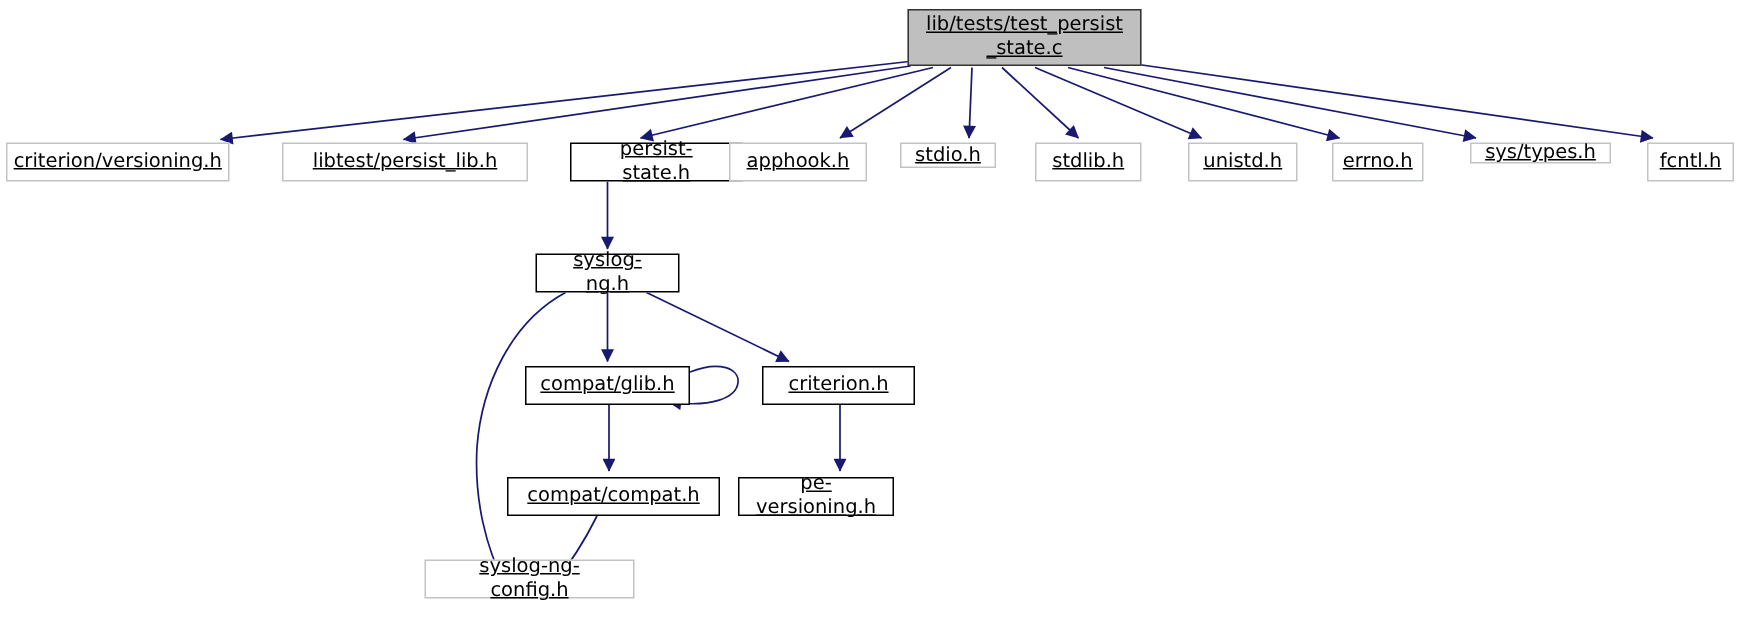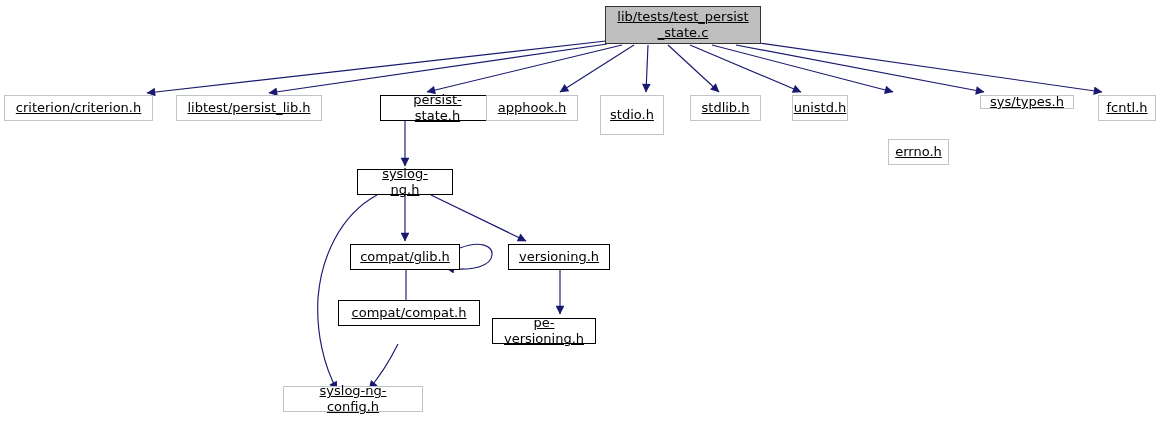--- a/index.html
+++ b/index.html
@@ -71,7 +71,7 @@
   <div id="node-layer">
       <div class="node current" style="left: 605px; top: 6px; width: 156px; height: 38px;">lib/tests/test_persist
 _state.c</div>
-      <div class="node plain" style="left: 4px; top: 95px; width: 149px; height: 26px;">criterion/criterion.h</div>
+      <div class="node plain" style="left: 4px; top: 95px; width: 149px; height: 26px;">criterion/versioning.h</div>
       <div class="node plain" style="left: 176px; top: 95px; width: 146px; height: 26px;">libtest/persist_lib.h</div>
       <div class="node link" style="left: 348px; top: 95px; width: 115px; height: 26px; margin-left: 32px;">persist-state.h</div>
       <div class="node plain" style="left: 486px; top: 95px; width: 92px; height: 26px;">apphook.h</div>

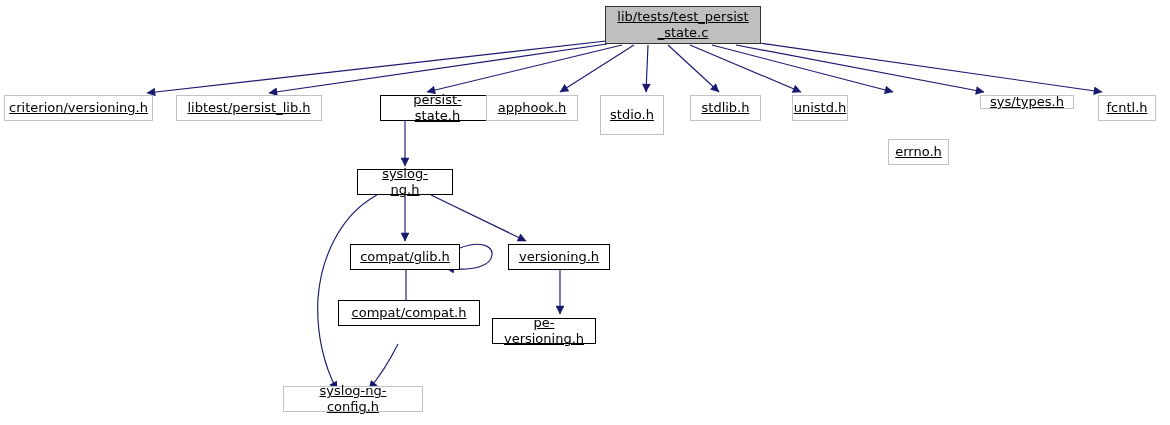--- a/index.html
+++ b/index.html
@@ -72,7 +72,7 @@
       <div class="node current" style="left: 605px; top: 6px; width: 156px; height: 38px;">lib/tests/test_persist
 _state.c</div>
       <div class="node plain" style="left: 4px; top: 95px; width: 149px; height: 26px;">criterion/versioning.h</div>
-      <div class="node plain" style="left: 176px; top: 95px; width: 146px; height: 26px;">libtest/persist_lib.h</div>
+      <div class="node plain" style="left: 188px; top: 95px; width: 164px; height: 26px;">libtest/persist_lib.h</div>
       <div class="node link" style="left: 348px; top: 95px; width: 115px; height: 26px; margin-left: 32px;">persist-state.h</div>
       <div class="node plain" style="left: 486px; top: 95px; width: 92px; height: 26px;">apphook.h</div>
       <div class="node plain" style="left: 600px; top: 95px; width: 64px; height: 40px;">stdio.h</div>

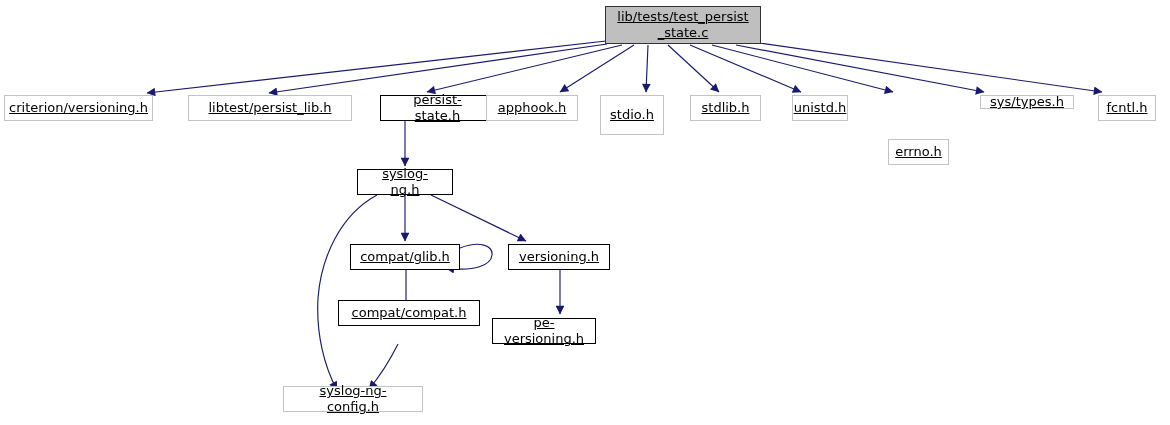--- a/index.html
+++ b/index.html
@@ -75,7 +75,7 @@
       <div class="node plain" style="left: 188px; top: 95px; width: 164px; height: 26px;">libtest/persist_lib.h</div>
       <div class="node link" style="left: 348px; top: 95px; width: 115px; height: 26px; margin-left: 32px;">persist-state.h</div>
       <div class="node plain" style="left: 486px; top: 95px; width: 92px; height: 26px;">apphook.h</div>
-      <div class="node plain" style="left: 600px; top: 95px; width: 64px; height: 40px;">stdio.h</div>
+      <div class="node plain" style="left: 600px; top: 95px; width: 64px; height: 17px;">stdio.h</div>
       <div class="node plain" style="left: 690px; top: 95px; width: 71px; height: 26px;">stdlib.h</div>
       <div class="node plain" style="left: 792px; top: 95px; width: 56px; height: 26px;">unistd.h</div>
       <div class="node plain" style="left: 888px; top: 95px; width: 61px; height: 26px; margin-top: 44px;">errno.h</div>

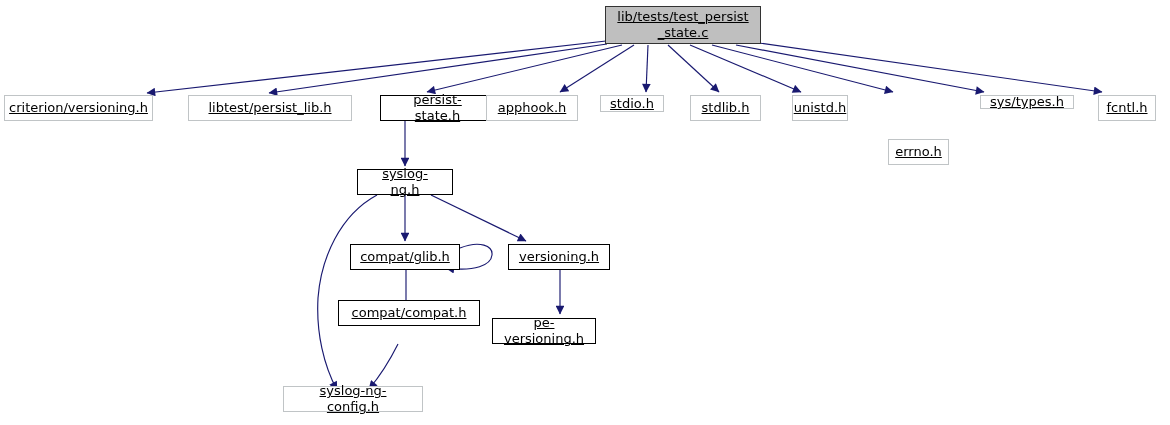--- a/index.html
+++ b/index.html
@@ -77,7 +77,7 @@
       <div class="node plain" style="left: 486px; top: 95px; width: 92px; height: 26px;">apphook.h</div>
       <div class="node plain" style="left: 600px; top: 95px; width: 64px; height: 17px;">stdio.h</div>
       <div class="node plain" style="left: 690px; top: 95px; width: 71px; height: 26px;">stdlib.h</div>
-      <div class="node plain" style="left: 792px; top: 95px; width: 56px; height: 26px;">unistd.h</div>
+      <div class="node plain" style="left: 792px; top: 95px; width: 73px; height: 26px;">unistd.h</div>
       <div class="node plain" style="left: 888px; top: 95px; width: 61px; height: 26px; margin-top: 44px;">errno.h</div>
       <div class="node plain" style="left: 980px; top: 95px; width: 94px; height: 14px;">sys/types.h</div>
       <div class="node plain" style="left: 1098px; top: 95px; width: 58px; height: 26px;">fcntl.h</div>

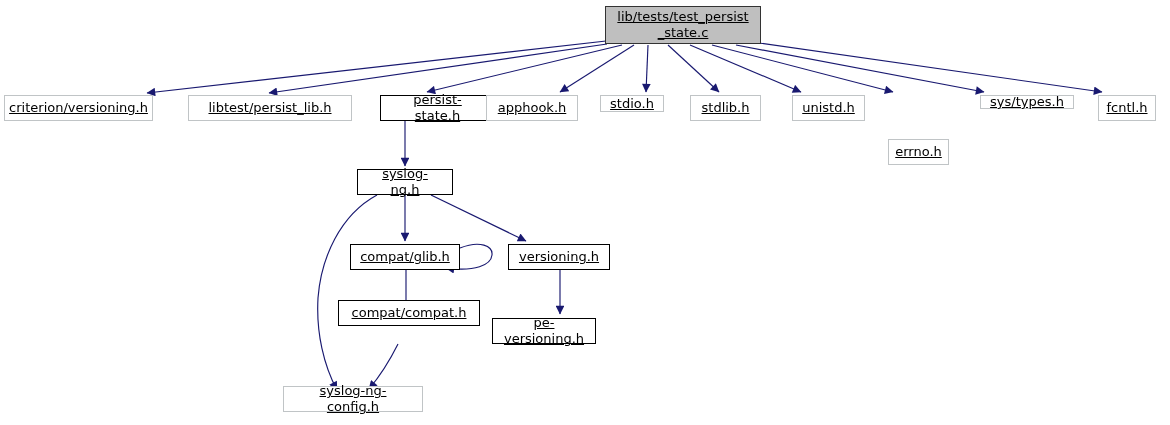--- a/index.html
+++ b/index.html
@@ -78,7 +78,7 @@
       <div class="node plain" style="left: 600px; top: 95px; width: 64px; height: 17px;">stdio.h</div>
       <div class="node plain" style="left: 690px; top: 95px; width: 71px; height: 26px;">stdlib.h</div>
       <div class="node plain" style="left: 792px; top: 95px; width: 73px; height: 26px;">unistd.h</div>
-      <div class="node plain" style="left: 888px; top: 95px; width: 61px; height: 26px; margin-top: 44px;">errno.h</div>
+      <div class="node plain" style="left: 888px; top: 95px; width: 61px; height: 26px;">errno.h</div>
       <div class="node plain" style="left: 980px; top: 95px; width: 94px; height: 14px;">sys/types.h</div>
       <div class="node plain" style="left: 1098px; top: 95px; width: 58px; height: 26px;">fcntl.h</div>
       <div class="node link" style="left: 357px; top: 169px; width: 96px; height: 26px;">syslog-ng.h</div>

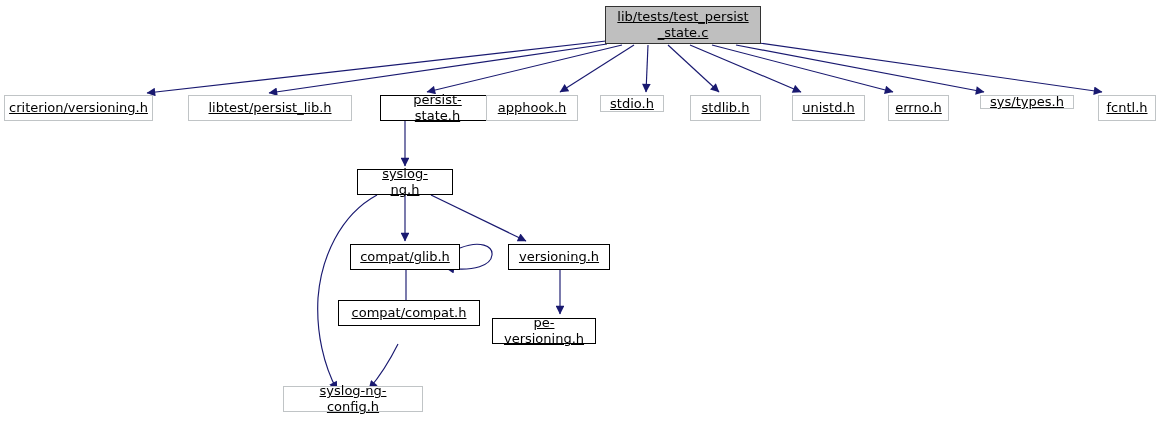--- a/index.html
+++ b/index.html
@@ -83,7 +83,7 @@
       <div class="node plain" style="left: 1098px; top: 95px; width: 58px; height: 26px;">fcntl.h</div>
       <div class="node link" style="left: 357px; top: 169px; width: 96px; height: 26px;">syslog-ng.h</div>
       <div class="node link" style="left: 350px; top: 244px; width: 110px; height: 26px;">compat/glib.h</div>
-      <div class="node link" style="left: 508px; top: 244px; width: 102px; height: 26px;">versioning.h</div>
+      <div class="node link" style="left: 508px; top: 244px; width: 102px; height: 26px;">criterion.h</div>
       <div class="node link" style="left: 338px; top: 300px; width: 142px; height: 26px;">compat/compat.h</div>
       <div class="node link" style="left: 492px; top: 318px; width: 104px; height: 26px;">pe-versioning.h</div>
       <div class="node plain" style="left: 283px; top: 386px; width: 140px; height: 26px;">syslog-ng-config.h</div>

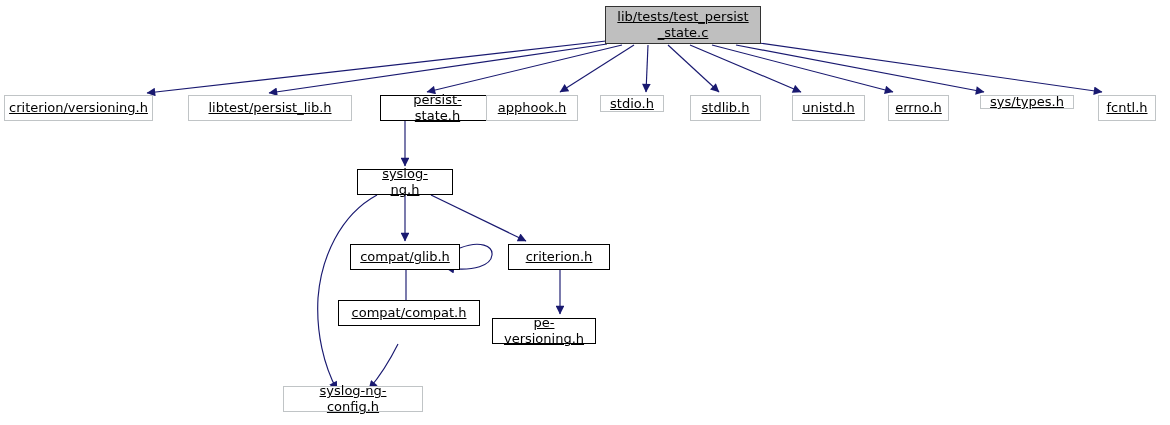--- a/index.html
+++ b/index.html
@@ -84,7 +84,7 @@
       <div class="node link" style="left: 357px; top: 169px; width: 96px; height: 26px;">syslog-ng.h</div>
       <div class="node link" style="left: 350px; top: 244px; width: 110px; height: 26px;">compat/glib.h</div>
       <div class="node link" style="left: 508px; top: 244px; width: 102px; height: 26px;">criterion.h</div>
-      <div class="node link" style="left: 338px; top: 300px; width: 142px; height: 26px;">compat/compat.h</div>
+      <div class="node link" style="left: 338px; top: 318px; width: 142px; height: 26px;">compat/compat.h</div>
       <div class="node link" style="left: 492px; top: 318px; width: 104px; height: 26px;">pe-versioning.h</div>
       <div class="node plain" style="left: 283px; top: 386px; width: 140px; height: 26px;">syslog-ng-config.h</div>
     </div>

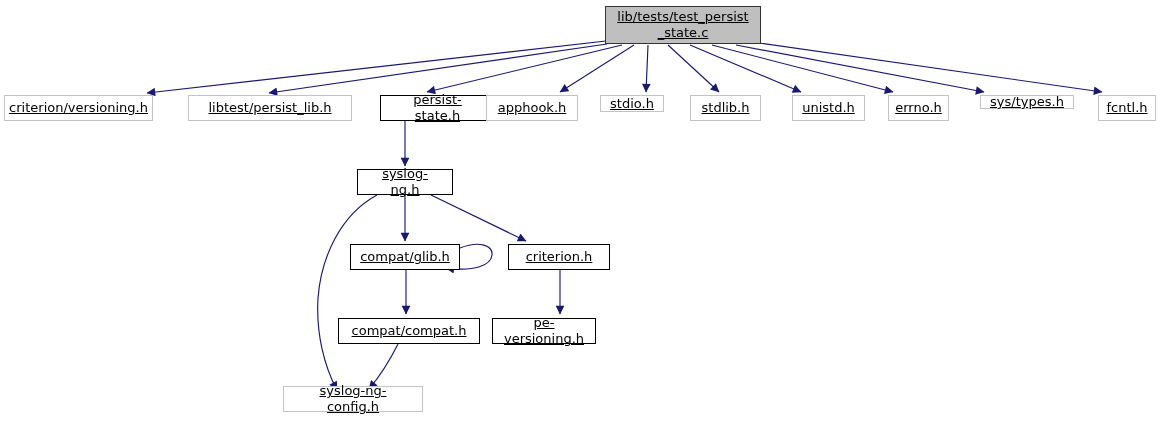--- a/index.html
+++ b/index.html
@@ -86,7 +86,7 @@
       <div class="node link" style="left: 508px; top: 244px; width: 102px; height: 26px;">criterion.h</div>
       <div class="node link" style="left: 338px; top: 318px; width: 142px; height: 26px;">compat/compat.h</div>
       <div class="node link" style="left: 492px; top: 318px; width: 104px; height: 26px;">pe-versioning.h</div>
-      <div class="node plain" style="left: 283px; top: 386px; width: 140px; height: 26px;">syslog-ng-config.h</div>
+      <div class="node plain" style="left: 283px; top: 373px; width: 140px; height: 26px;">syslog-ng-config.h</div>
     </div>
 </div>
 

